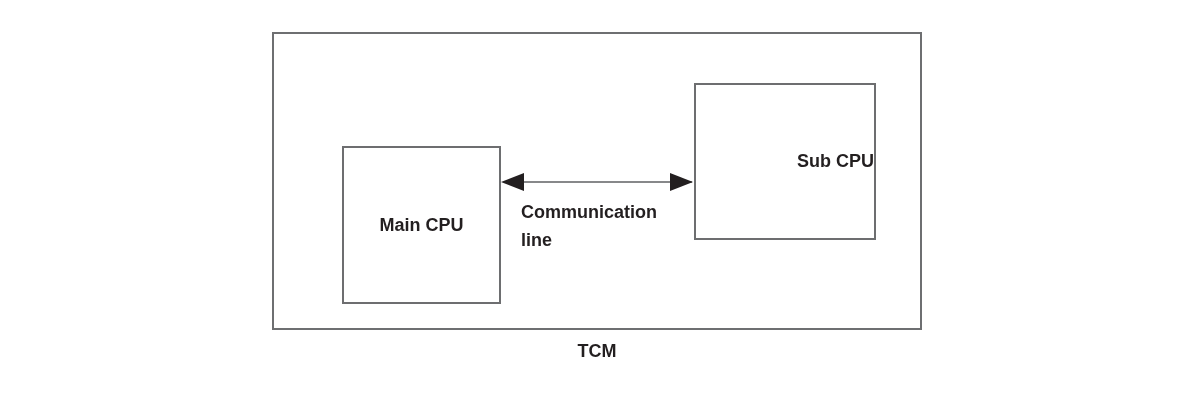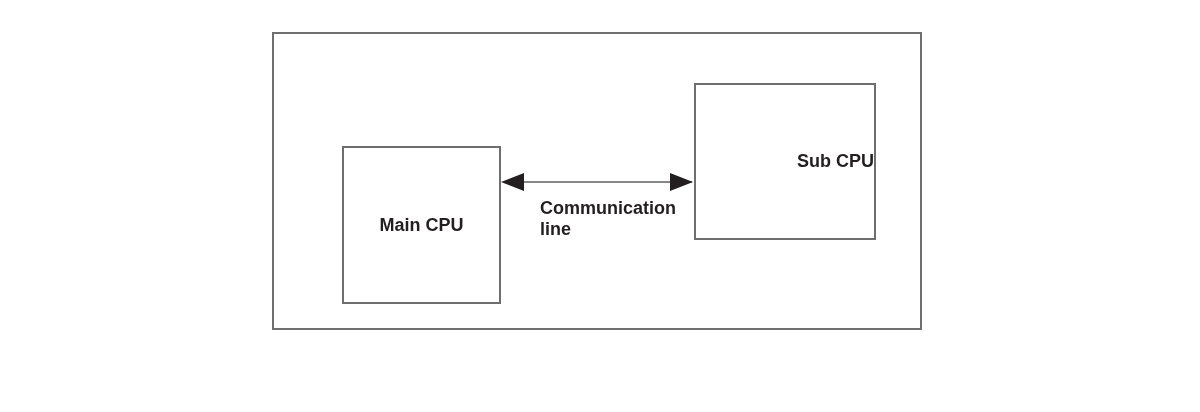--- a/index.html
+++ b/index.html
@@ -84,10 +84,10 @@
   }
   .connection-label {
     position: absolute;
-    left: 540px;
+    left: 521px;
     top: 198px;
     font-size: 18px;
-    line-height: 21px;
+    line-height: 28px;
     font-weight: bold;
     color: var(--text, #231f20);
     white-space: pre-line;

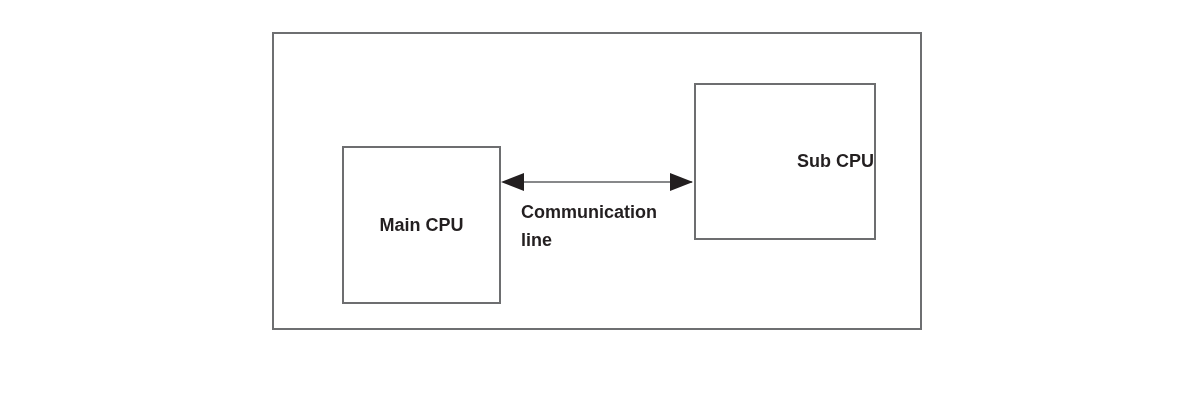--- a/index.html
+++ b/index.html
@@ -125,6 +125,7 @@
   <div class="connection-label">Communication
 line</div>
 
+  <div class="outer-label">TCM</div>
 
 </div>
 

